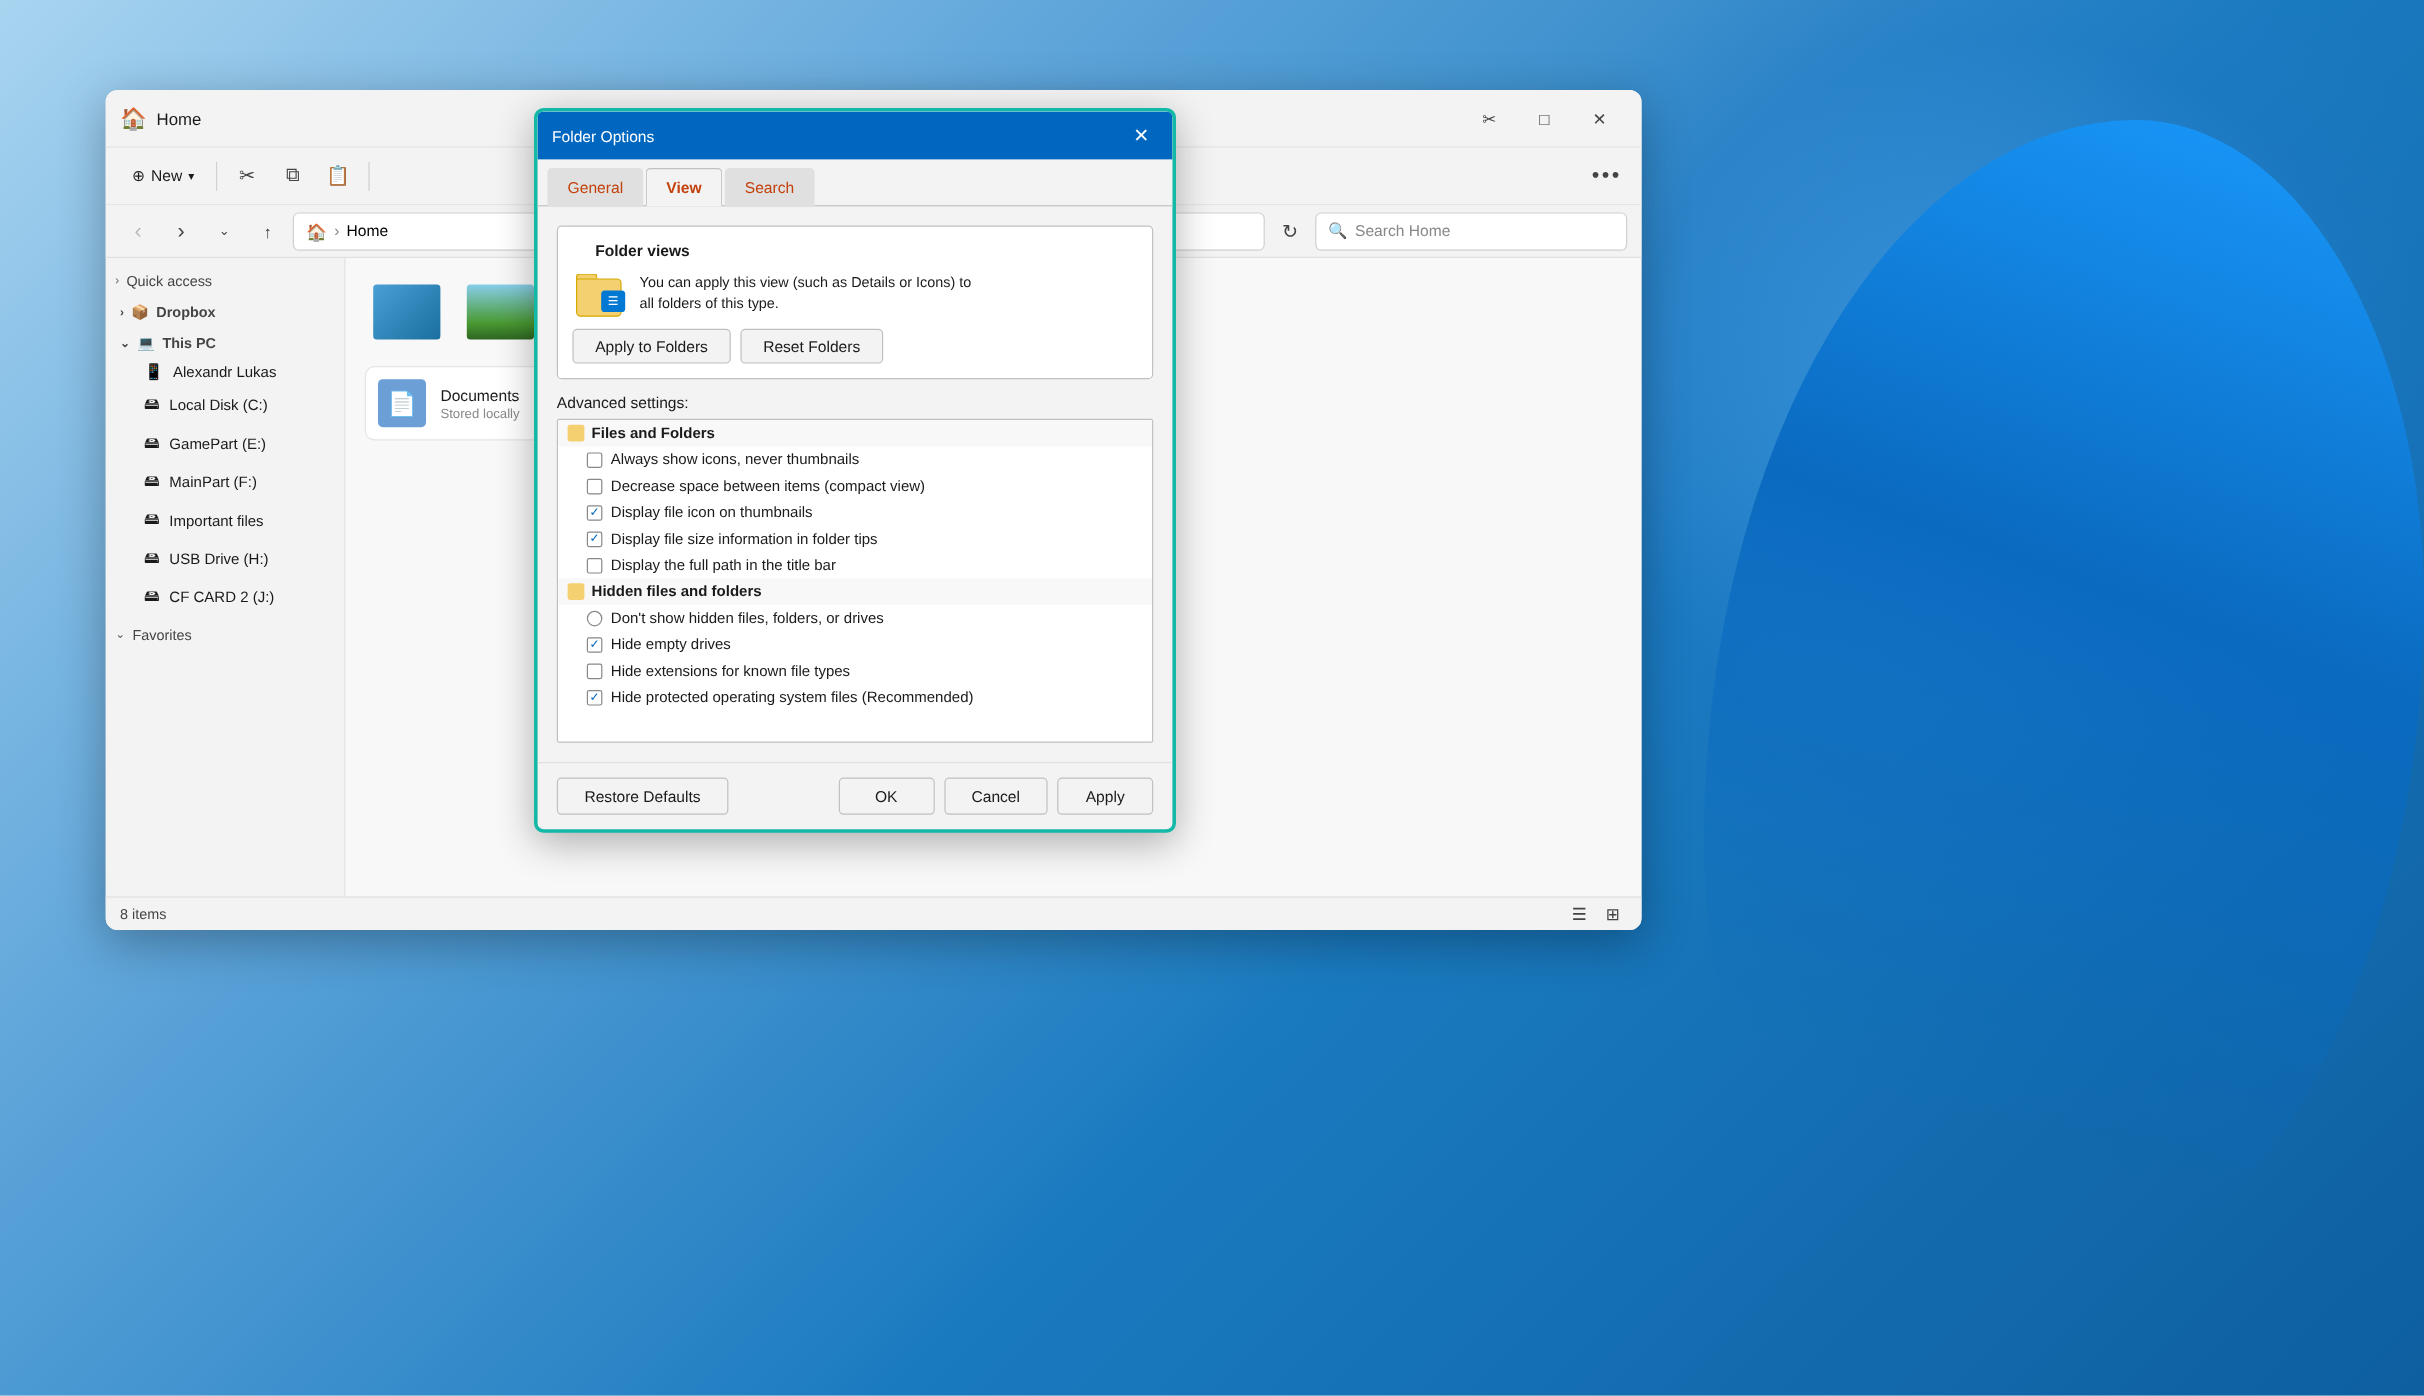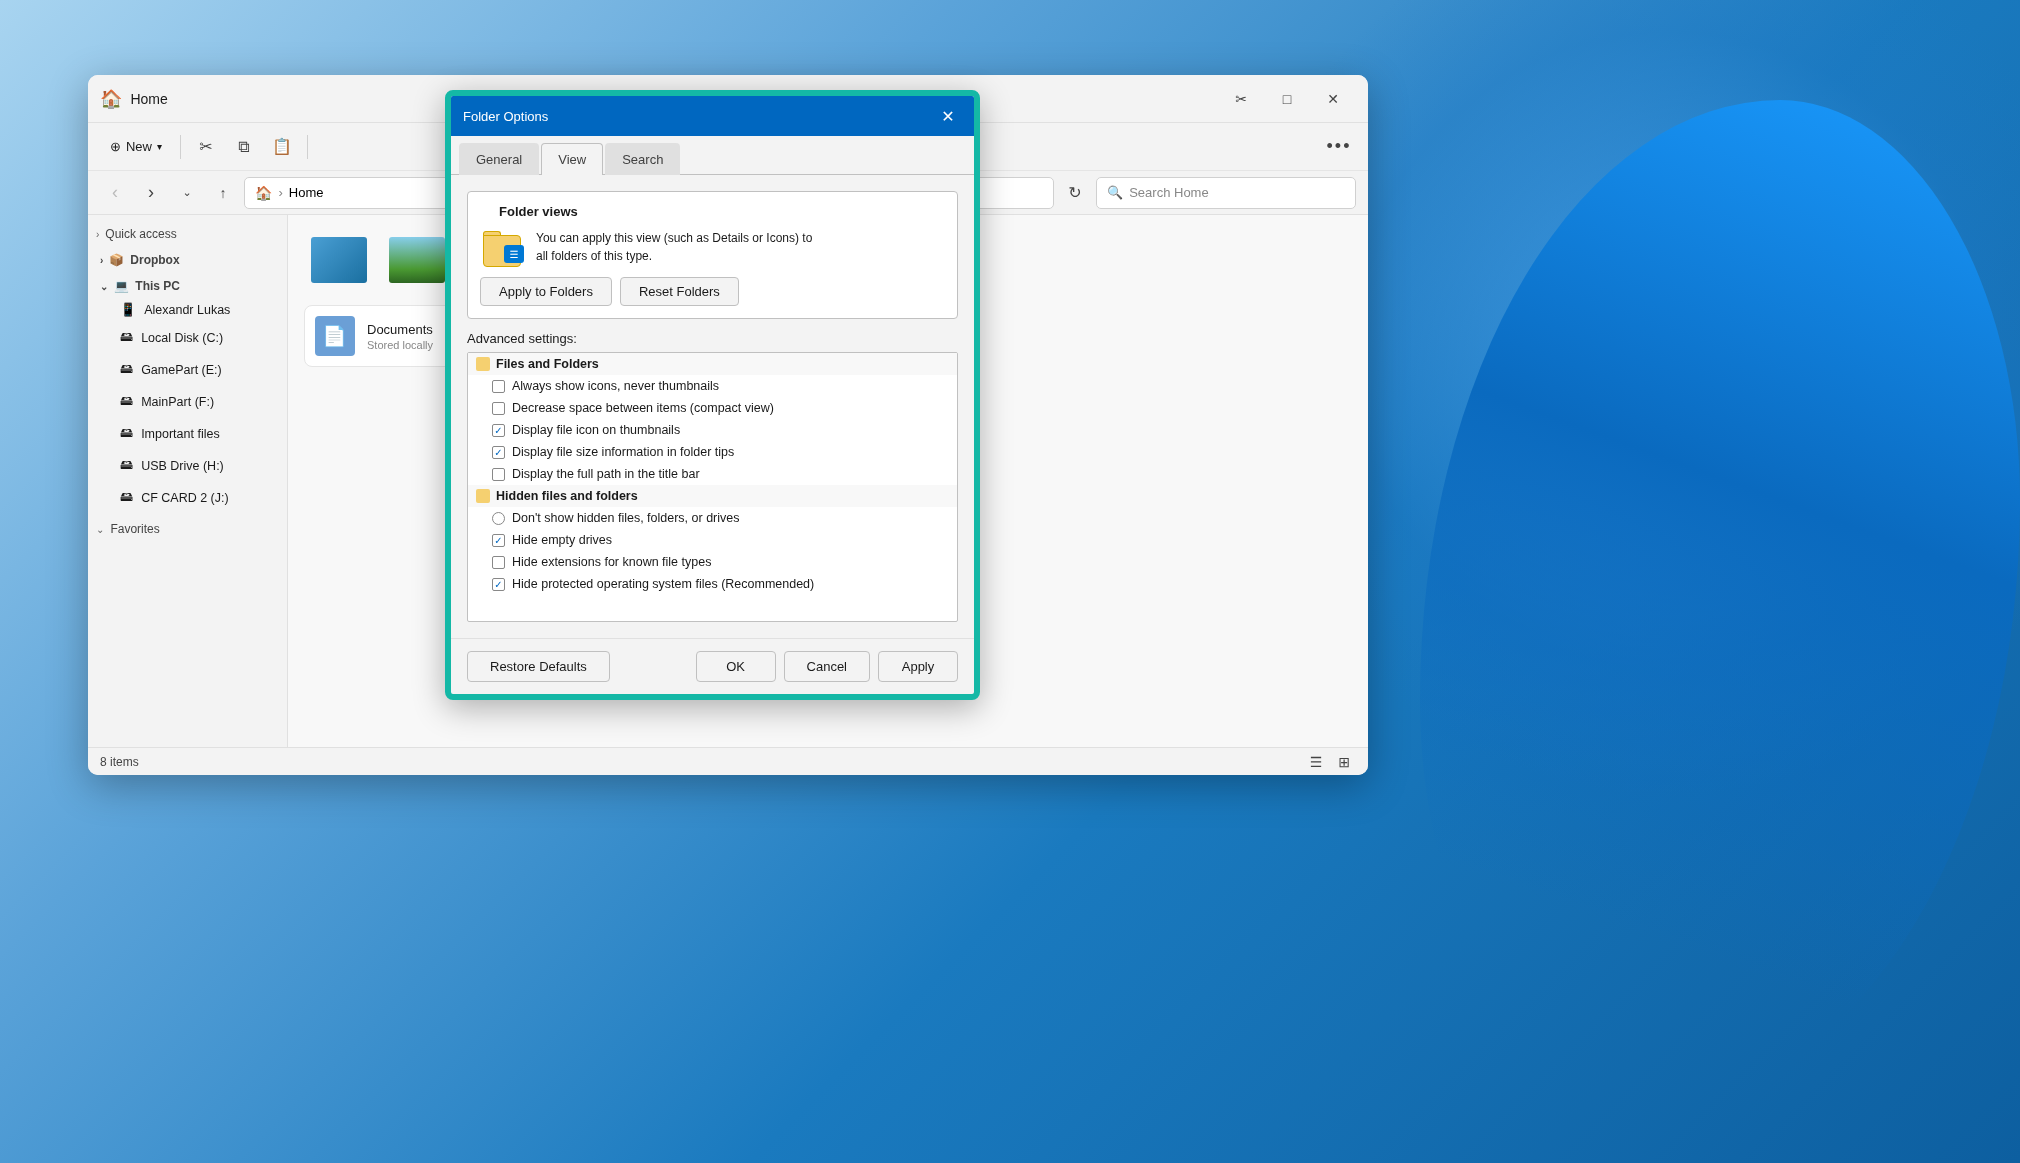--- a/index.html
+++ b/index.html
@@ -313,7 +313,7 @@
       left: 445px;
       width: 535px;
       background: #f3f3f3;
-      border: 6px solid #14b8a6;
+      border: 3px solid #14b8a6;
       border-radius: 8px;
       box-shadow: 0 8px 32px rgba(0,0,0,0.3);
       overflow: hidden;

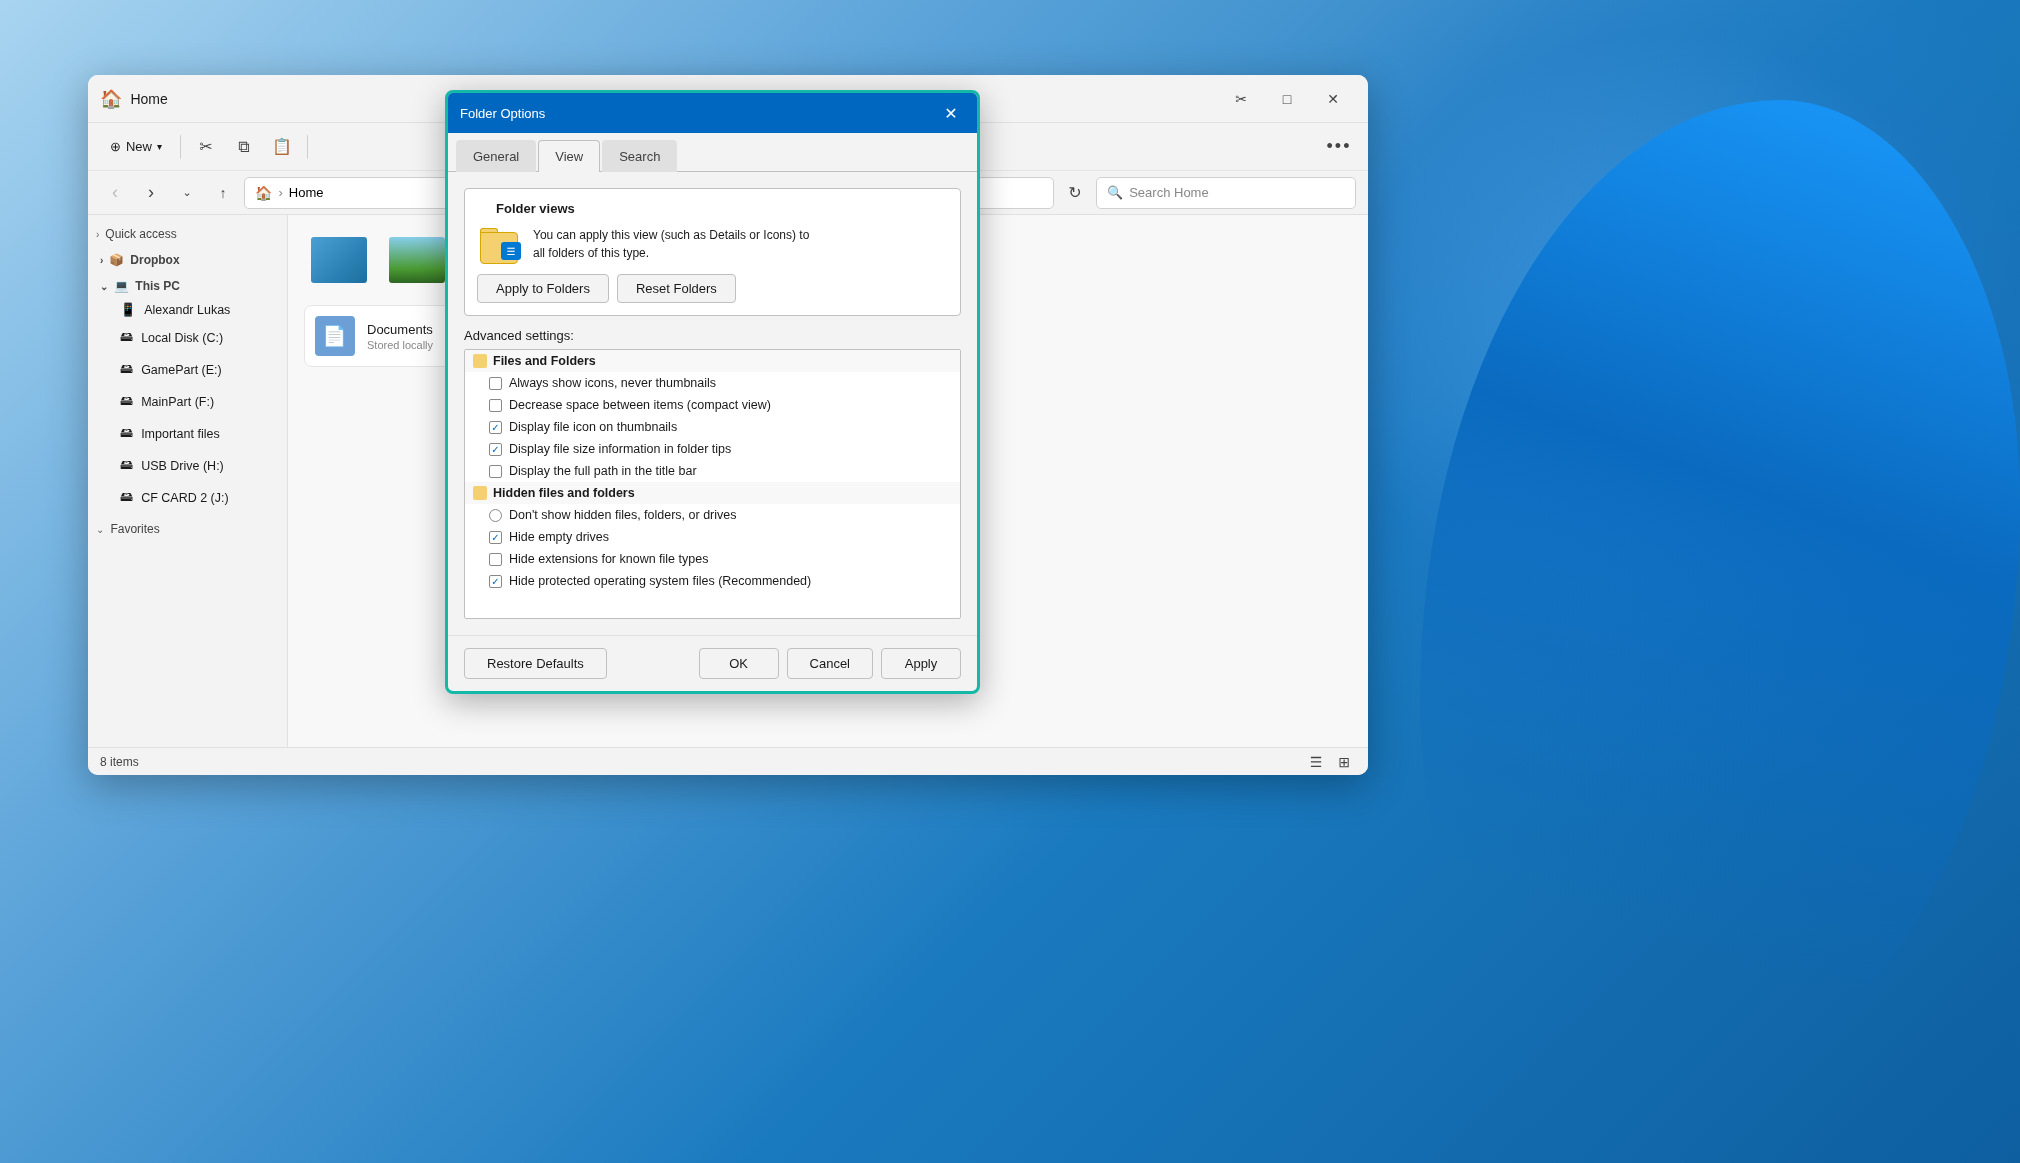--- a/index.html
+++ b/index.html
@@ -364,7 +364,7 @@
       border: 1px solid transparent;
       border-bottom: none;
       border-radius: 4px 4px 0 0;
-      color: #404040;
+      color: #c2410c;
       background: #e0e0e0;
       margin-right: 2px;
       position: relative;

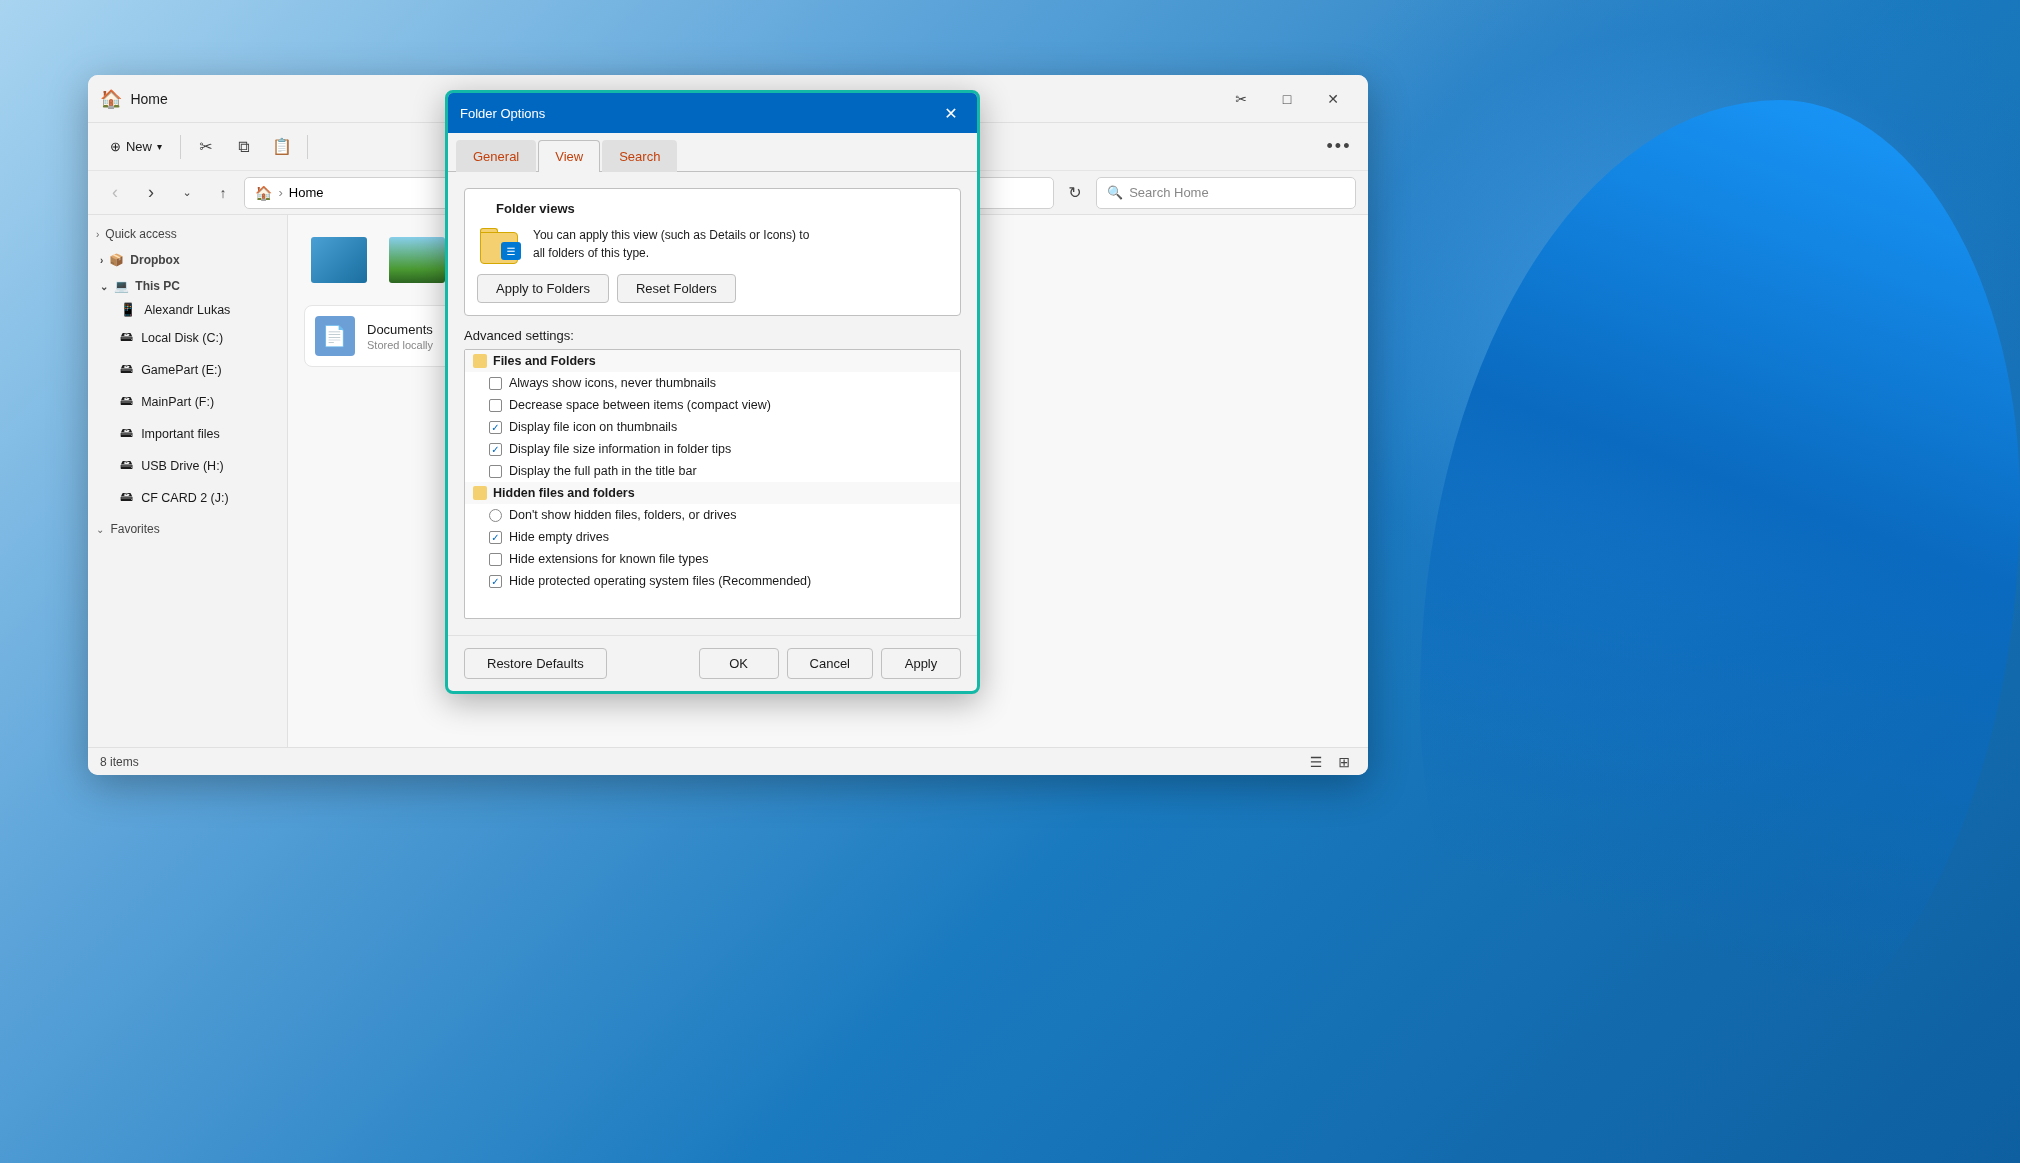--- a/index.html
+++ b/index.html
@@ -374,7 +374,7 @@
       background: #f3f3f3;
       border-color: #c0c0c0;
       border-bottom-color: #f3f3f3;
-      font-weight: 400;
+      font-weight: 700;
     }
 
     

